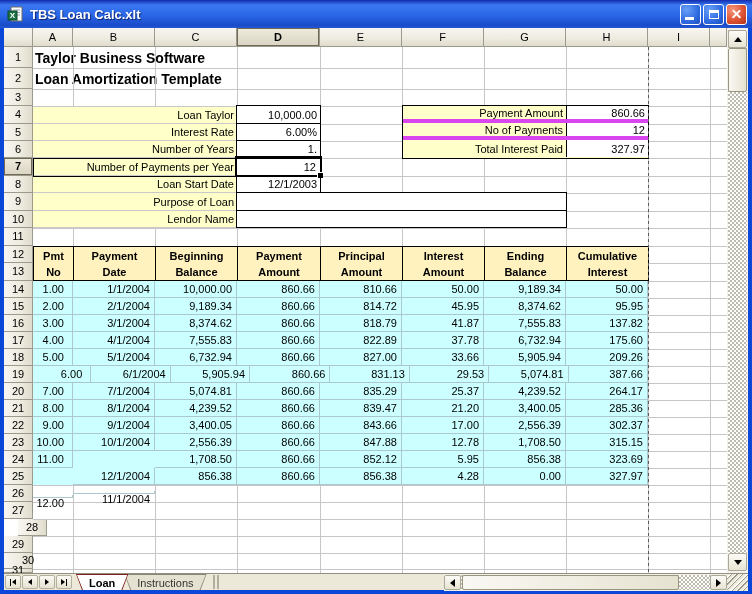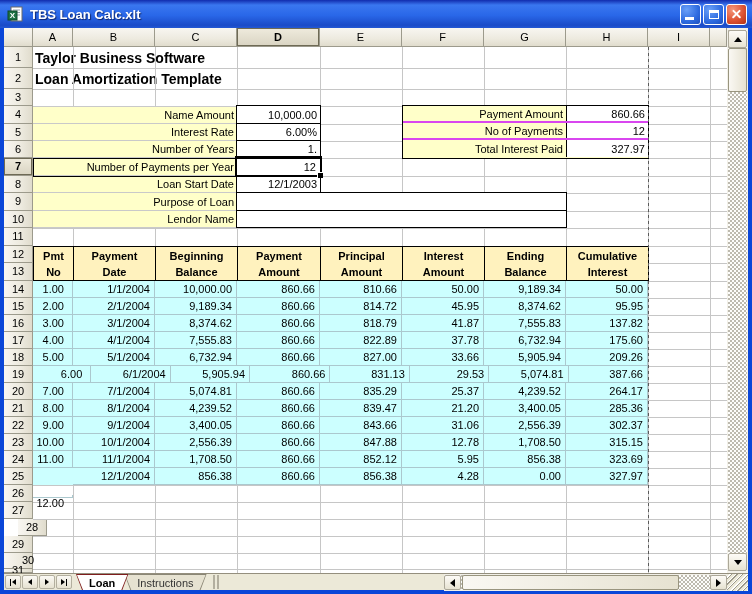--- a/index.html
+++ b/index.html
@@ -232,7 +232,7 @@
       <div class="gl-h" style="left: 29px; top: 508px; width: 694px;"></div>
       <div class="gl-h" style="left: 29px; top: 525px; width: 694px;"></div>
       <div class="gl-h" style="left: 29px; top: 541px; width: 694px;"></div>
-      <div class="ylabel" style="top: 78px; height: 18px; border-top: 1px solid rgb(201, 201, 201);">Name Amount</div>
+      <div class="ylabel" style="top: 78px; height: 18px; border-top: 1px solid rgb(201, 201, 201);">Loan Taylor</div>
       <div class="vbox" style="left: 232px; top: 77px; width: 85px; height: 19px;">10,000.00</div>
       <div class="ylabel" style="top: 96px; height: 17px;">Interest Rate</div>
       <div class="vbox" style="left: 232px; top: 95px; width: 85px; height: 18px;">6.00%</div>

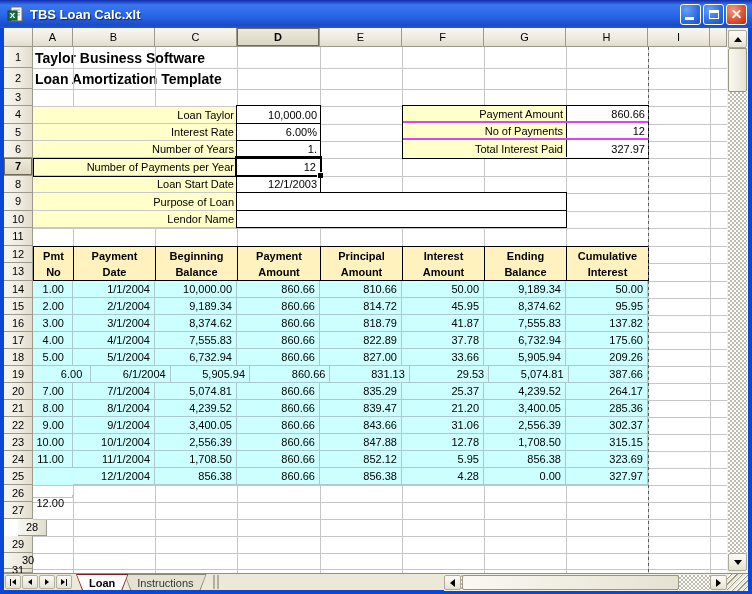--- a/index.html
+++ b/index.html
@@ -49,7 +49,7 @@
     box-shadow:-1px -1px 0 #fff; }
 
   .sumwrap { position:absolute; left:398px; top:77px; width:247px; height:54px; border:1px solid #000; background:#FFFFC9; z-index:5; }
-  .sumrow { display:flex; border-bottom:2px solid #d946ef; }
+  .sumrow { display:flex; border-bottom:4px solid #d946ef; }
   .sumrow:last-child { border-bottom:none; }
   .sumlabel { width:164px; border-right:1px solid #000; font-size:11px; display:flex; align-items:center;
     justify-content:flex-end; padding-right:3px; background:#FFFFC9; }

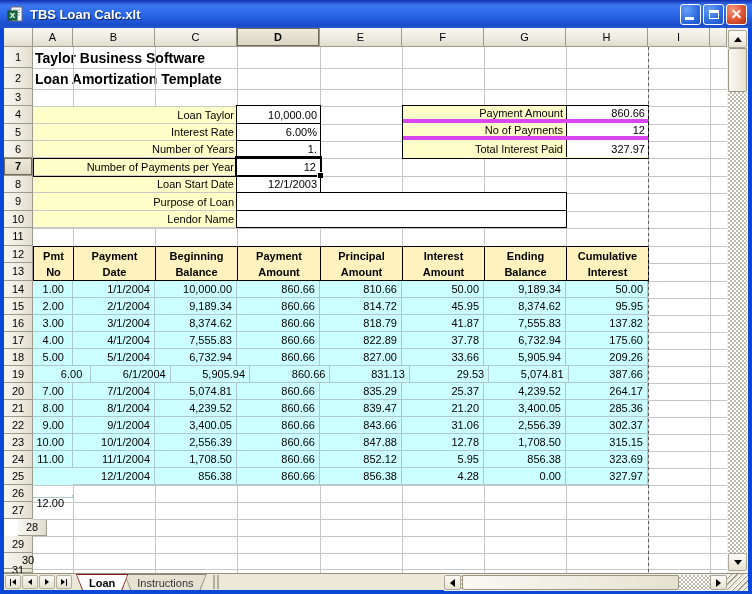--- a/index.html
+++ b/index.html
@@ -381,7 +381,7 @@
           <div class="acell c2" style="width: 82px;">3,400.05</div>
           <div class="acell c3" style="width: 83px;">860.66</div>
           <div class="acell c4" style="width: 82px;">843.66</div>
-          <div class="acell c5" style="width: 82px;">31.06</div>
+          <div class="acell c5" style="width: 82px;">17.00</div>
           <div class="acell c6" style="width: 82px;">2,556.39</div>
           <div class="acell c7" style="width: 82px;">302.37</div>
         </div>

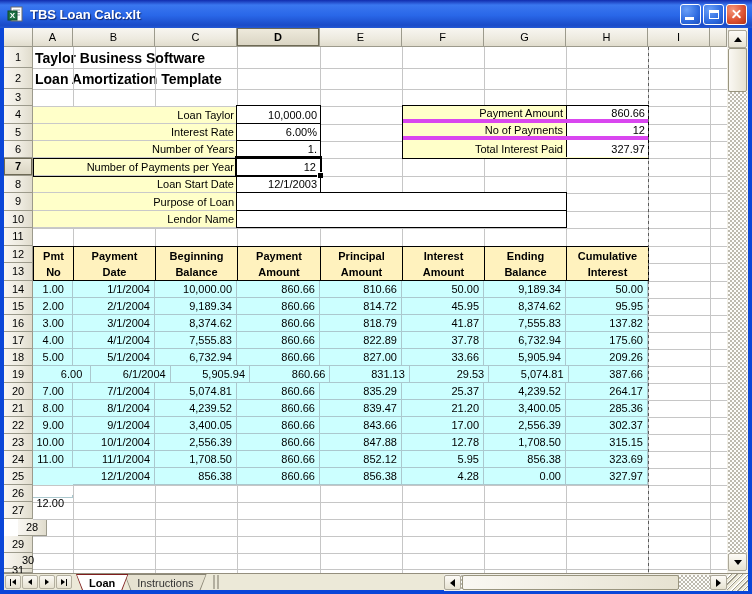--- a/index.html
+++ b/index.html
@@ -397,7 +397,7 @@
         </div>
         <div class="arow">
           <div class="acell c0" style="width: 40px;">11.00</div>
-          <div class="acell c1" style="width: 82px;">11/1/2004</div>
+          <div class="acell c1" style="width: 82px; margin-top: 40px;">11/1/2004</div>
           <div class="acell c2" style="width: 82px;">1,708.50</div>
           <div class="acell c3" style="width: 83px;">860.66</div>
           <div class="acell c4" style="width: 82px;">852.12</div>

